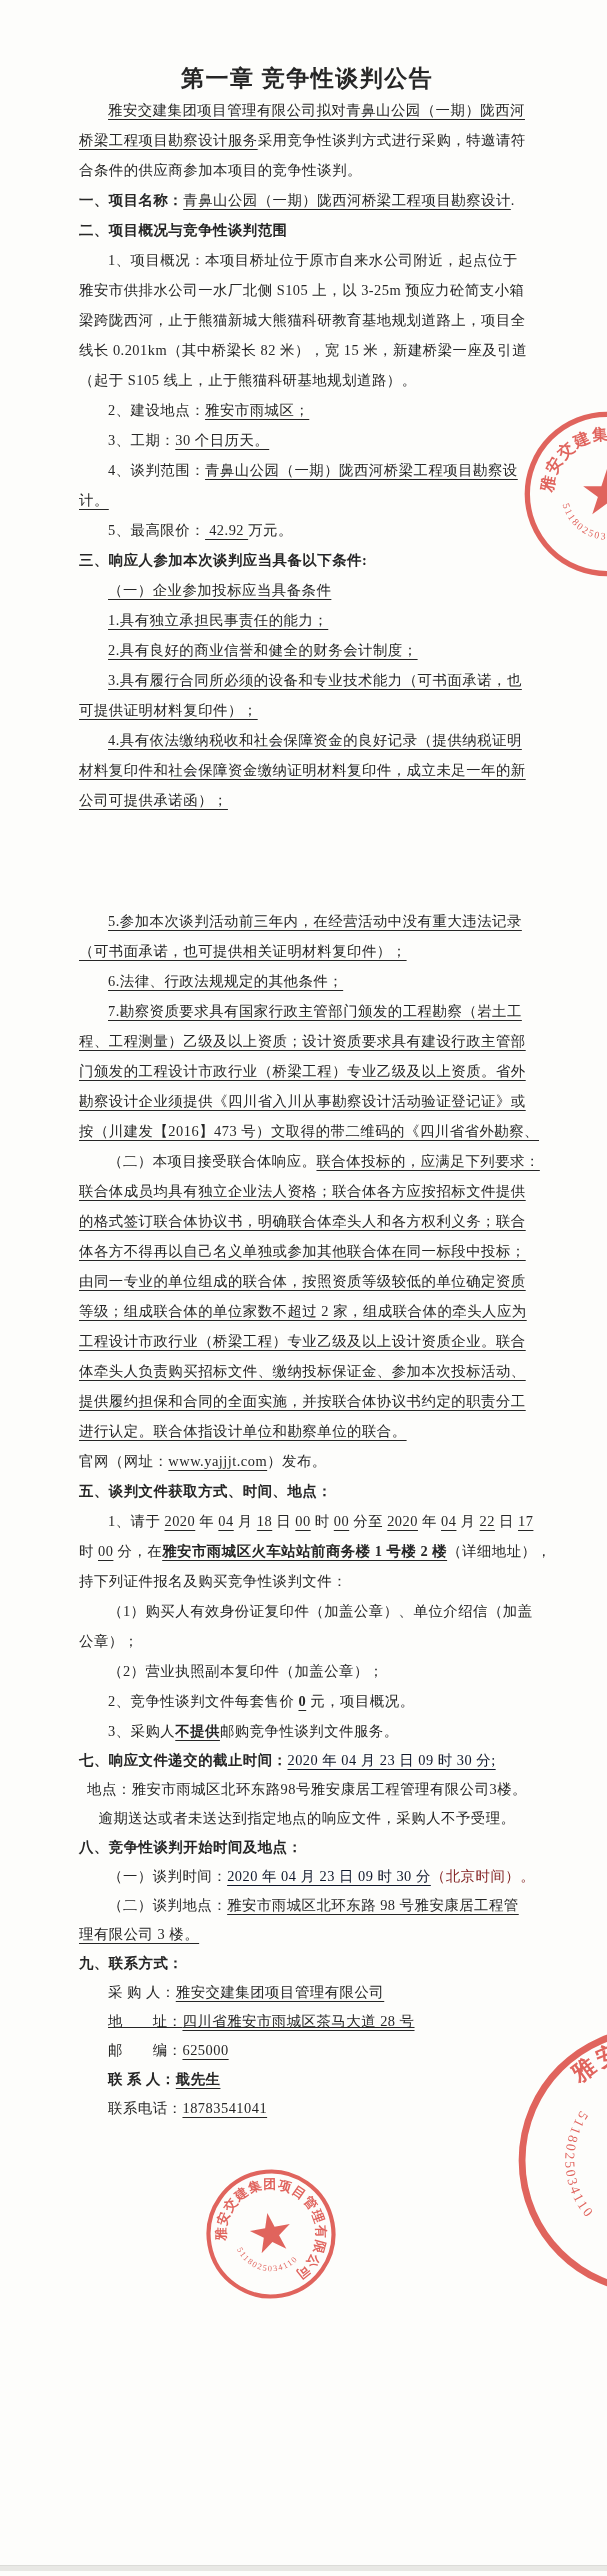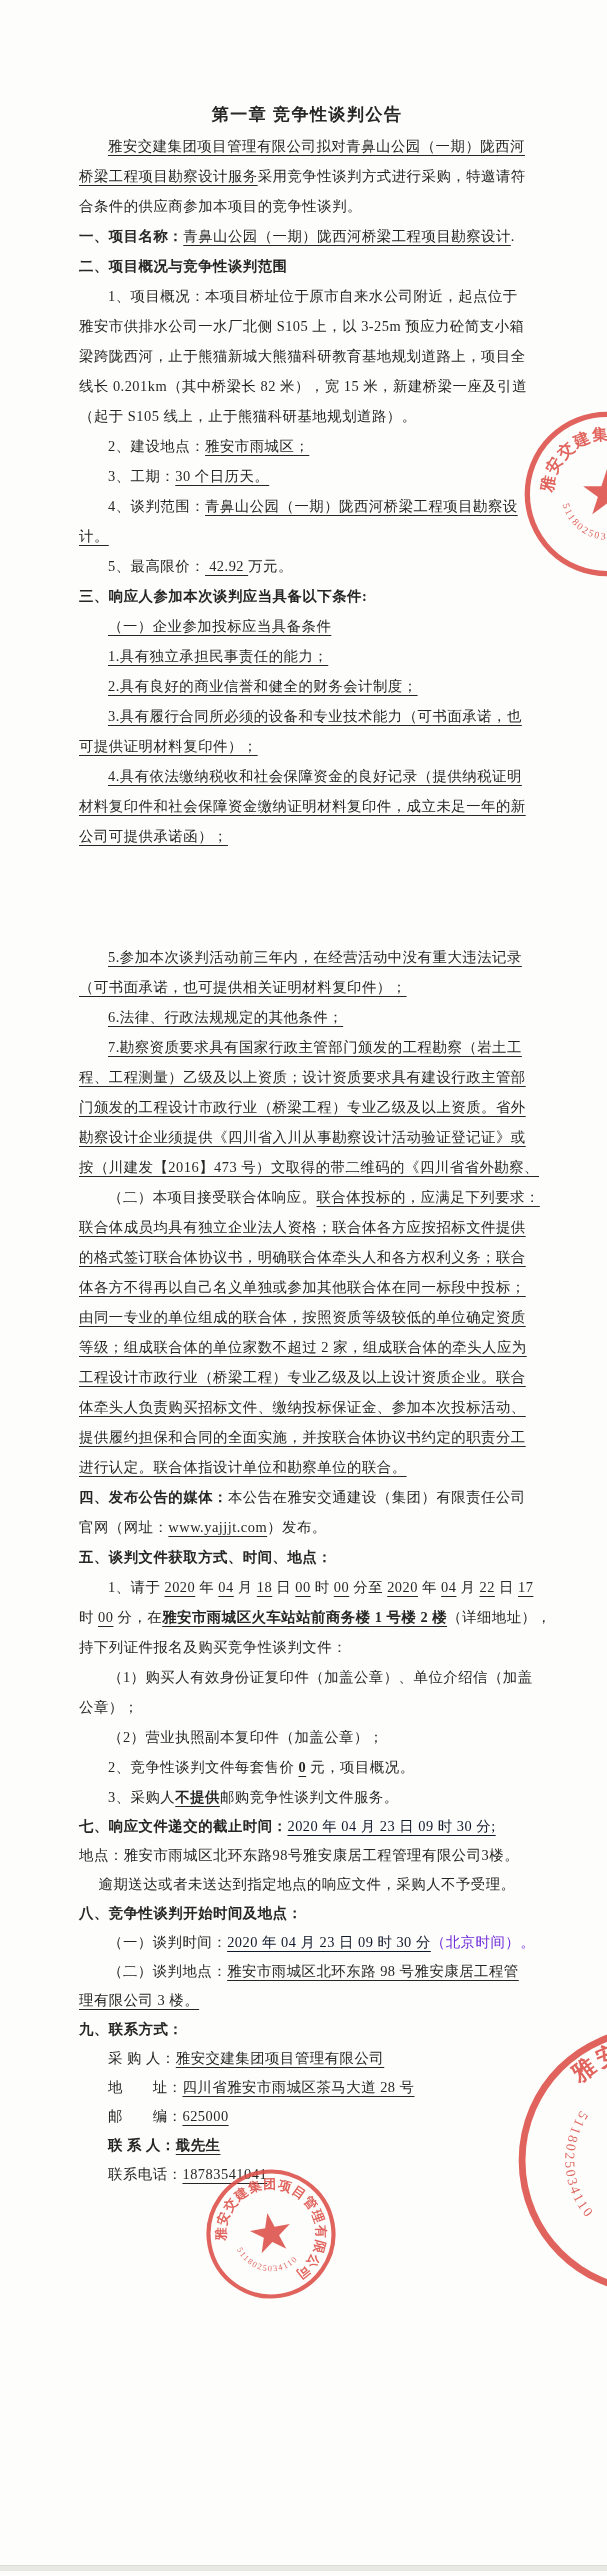--- a/index.html
+++ b/index.html
@@ -25,9 +25,8 @@
   }
   .line.ind{padding-left:29px;}
   .line.title{
-    text-align:center;font-weight:700;font-size:17px;height:30px;line-height:27px;
+    text-align:center;font-weight:700;font-size:23px;height:30px;line-height:27px;
     letter-spacing:1.5px;
-    margin-top:36px;
   }
   .s-p{}
   .s-b{font-weight:700;}

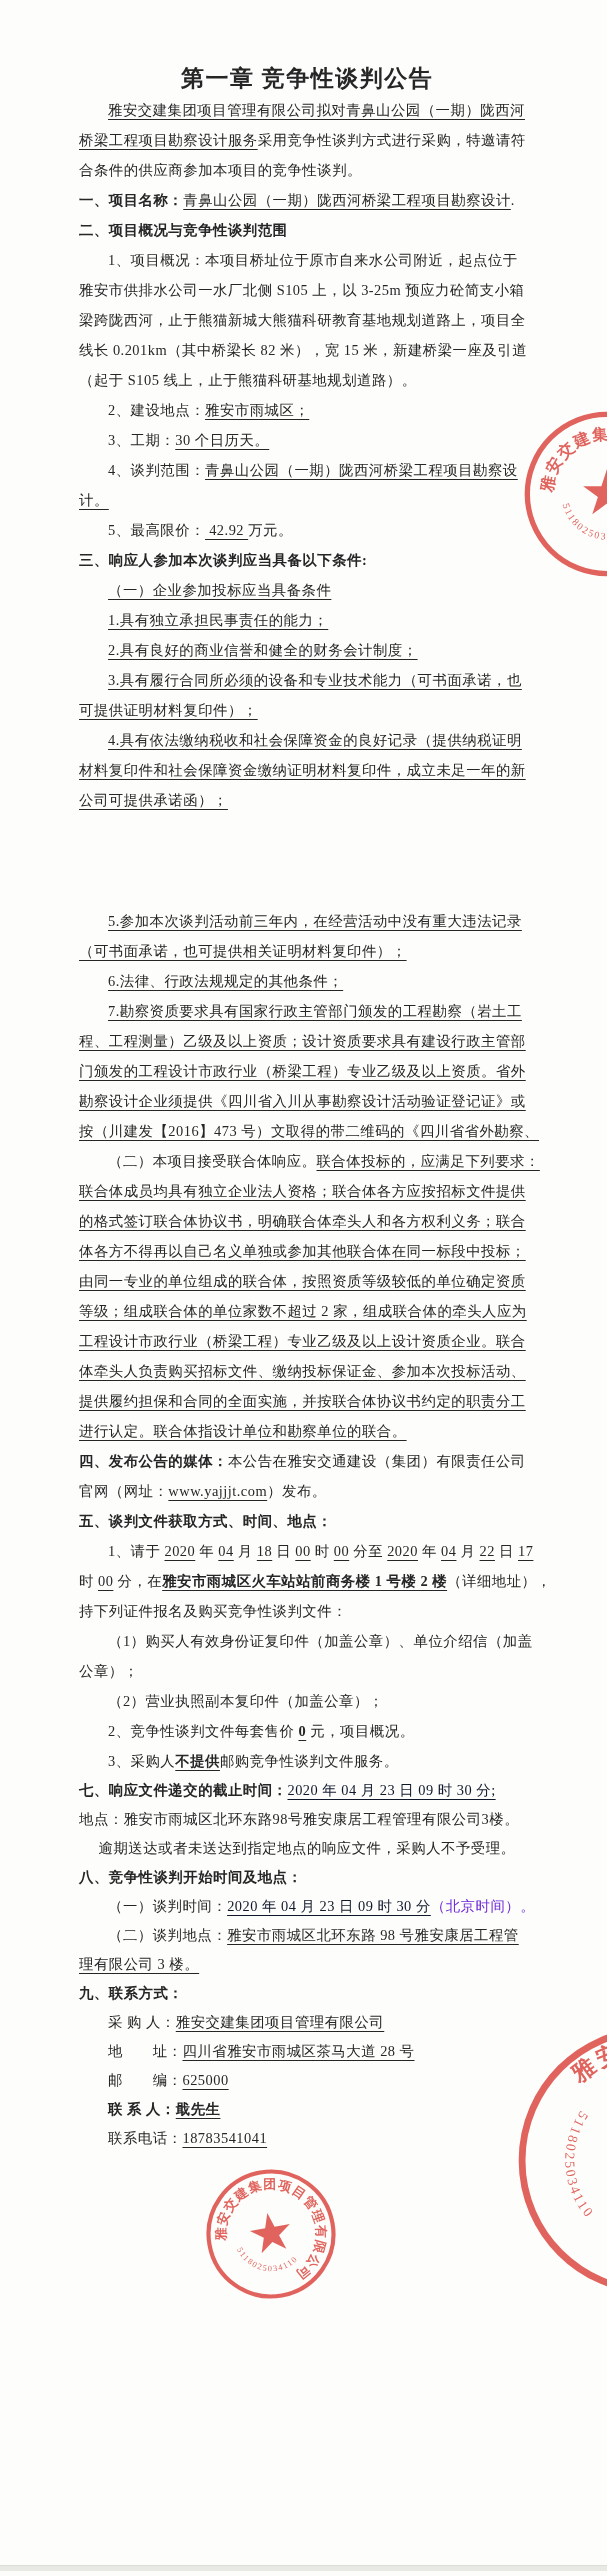--- a/index.html
+++ b/index.html
@@ -93,7 +93,6 @@
       <div class="line"><span class="s-u">体牵头人负责购买招标文件、缴纳投标保证金、参加本次投标活动、</span></div>
       <div class="line"><span class="s-u">提供履约担保和合同的全面实施，并按联合体协议书约定的职责分工</span></div>
       <div class="line"><span class="s-u">进行认定。联合体指设计单位和勘察单位的联合。</span></div>
-      <div class="line"><span class="s-b">四、发布公告的媒体：</span><span class="s-p">本公告在雅安交通建设（集团）有限责任公司</span></div>
       <div class="line"><span class="s-p">官网（网址：</span><span class="s-u">www.yajjjt.com</span><span class="s-p">）发布。</span></div>
       <div class="line"><span class="s-b">五、谈判文件获取方式、时间、地点：</span></div>
       <div class="line ind"><span class="s-p">1、请于 </span><span class="s-u">2020</span><span class="s-p"> 年 </span><span class="s-u">04</span><span class="s-p"> 月 </span><span class="s-u">18</span><span class="s-p"> 日 </span><span class="s-u">00</span><span class="s-p"> 时 </span><span class="s-u">00</span><span class="s-p"> 分至 </span><span class="s-u">2020</span><span class="s-p"> 年 </span><span class="s-u">04</span><span class="s-p"> 月 </span><span class="s-u">22</span><span class="s-p"> 日 </span><span class="s-u">17</span></div>

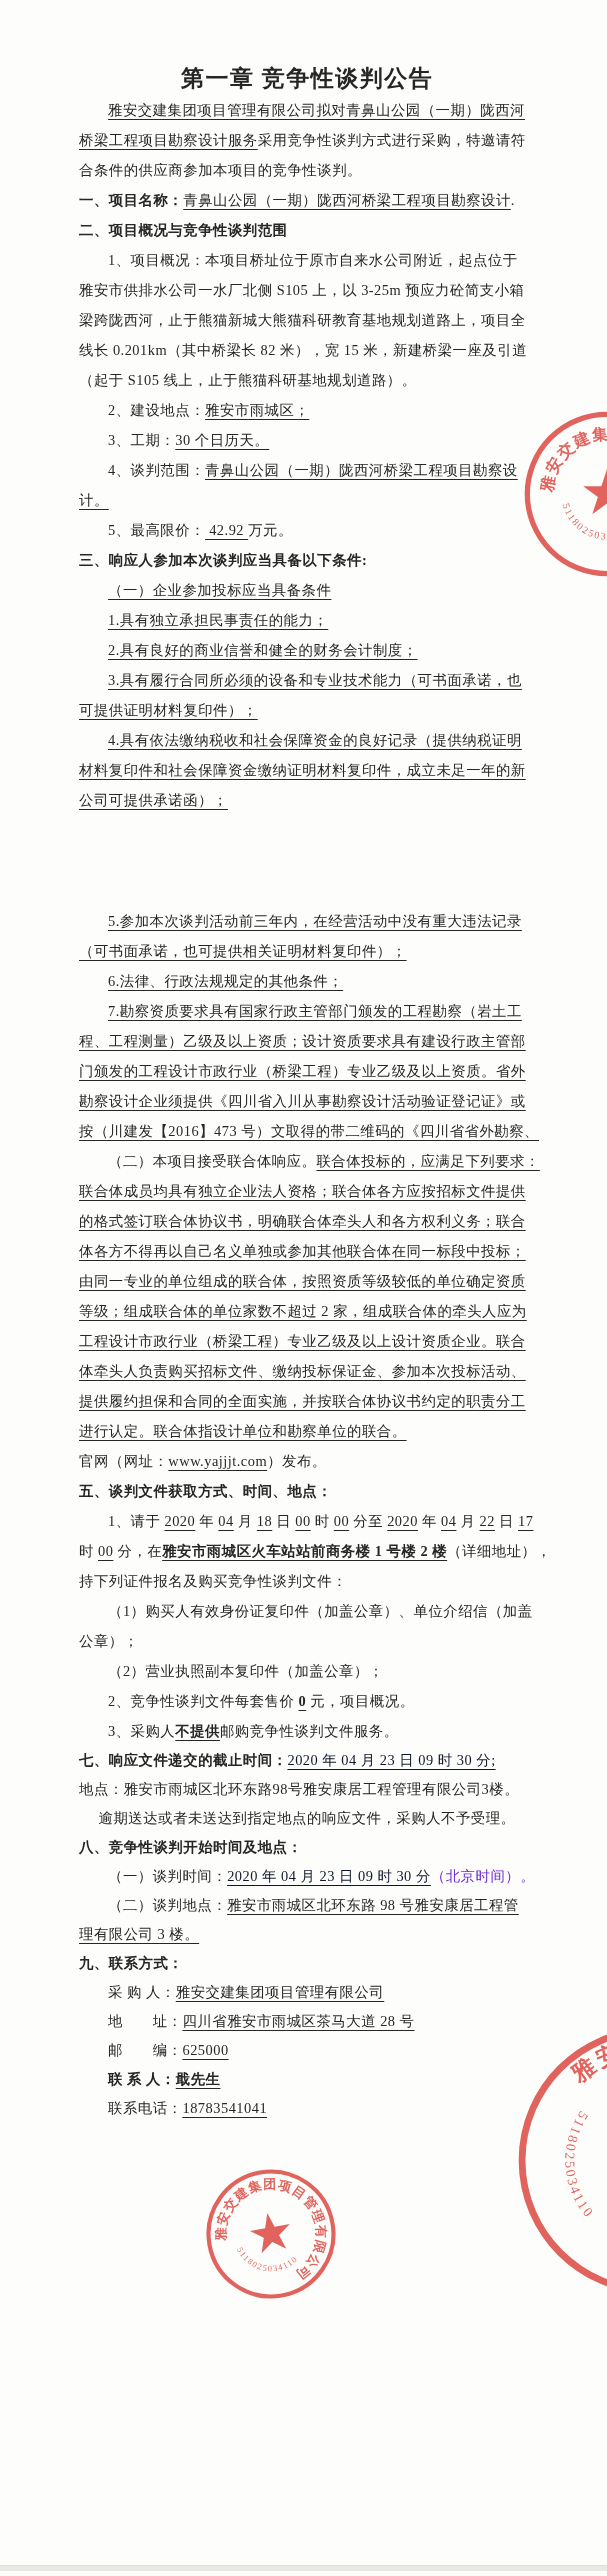--- a/index.html
+++ b/index.html
@@ -104,7 +104,7 @@
       <div class="line ind"><span class="s-p">2、竞争性谈判文件每套售价 </span><span class="s-bu">0</span><span class="s-p"> 元，项目概况。</span></div>
       <div class="line ind"><span class="s-p">3、采购人</span><span class="s-bu">不提供</span><span class="s-p">邮购竞争性谈判文件服务。</span></div>
       <div class="line" style="height: 29px; line-height: 29px;"><span class="s-b">七、响应文件递交的截止时间：</span><span class="s-ru">2020 年 04 月 23 日 09 时 30 分;</span></div>
-      <div class="line" style="height: 29px; line-height: 29px;"><span class="s-p">地点：雅安市雨城区北环东路98号雅安康居工程管理有限公司3楼。</span></div>
+      <div class="line" style="height: 29px; line-height: 29px; text-align: center;"><span class="s-p">地点：雅安市雨城区北环东路98号雅安康居工程管理有限公司3楼。</span></div>
       <div class="line" style="height: 29px; line-height: 29px; text-align: center;"><span class="s-p">逾期送达或者未送达到指定地点的响应文件，采购人不予受理。</span></div>
       <div class="line" style="height: 29px; line-height: 29px;"><span class="s-b">八、竞争性谈判开始时间及地点：</span></div>
       <div class="line ind" style="height: 29px; line-height: 29px;"><span class="s-p">（一）谈判时间：</span><span class="s-ru">2020 年 04 月 23 日 09 时 30 分</span><span class="s-r">（北京时间）。</span></div>

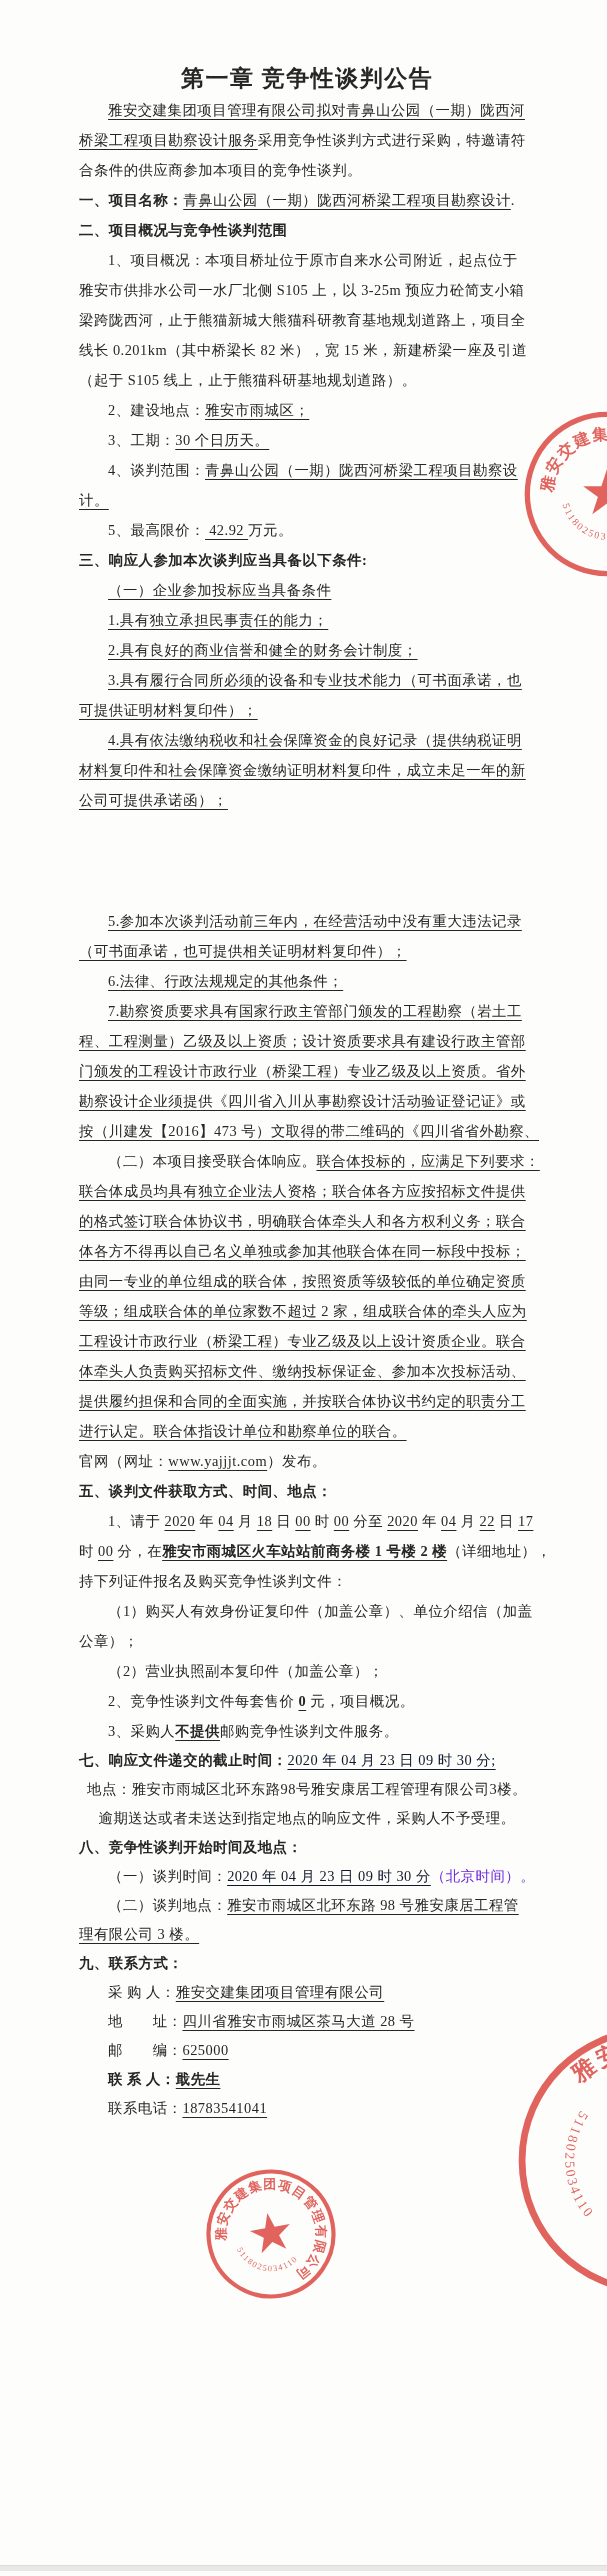--- a/index.html
+++ b/index.html
@@ -32,7 +32,7 @@
   .s-b{font-weight:700;}
   .s-u{text-decoration:underline;text-decoration-thickness:0.8px;text-underline-offset:3.8px;}
   .s-bu{font-weight:700;text-decoration:underline;text-decoration-thickness:1.1px;text-underline-offset:3.8px;}
-  .s-r{color:#6d28d9;}
+  .s-r{color:#7f1d1d;}
   .s-ru{color:#0f172a;text-decoration:underline;text-decoration-thickness:0.8px;text-underline-offset:3.8px;}
   .stamp{position:absolute;pointer-events:none;opacity:0.88;}
   .stamp text{font-family:"Liberation Serif","DejaVu Serif",serif;fill:#dd4f48;}

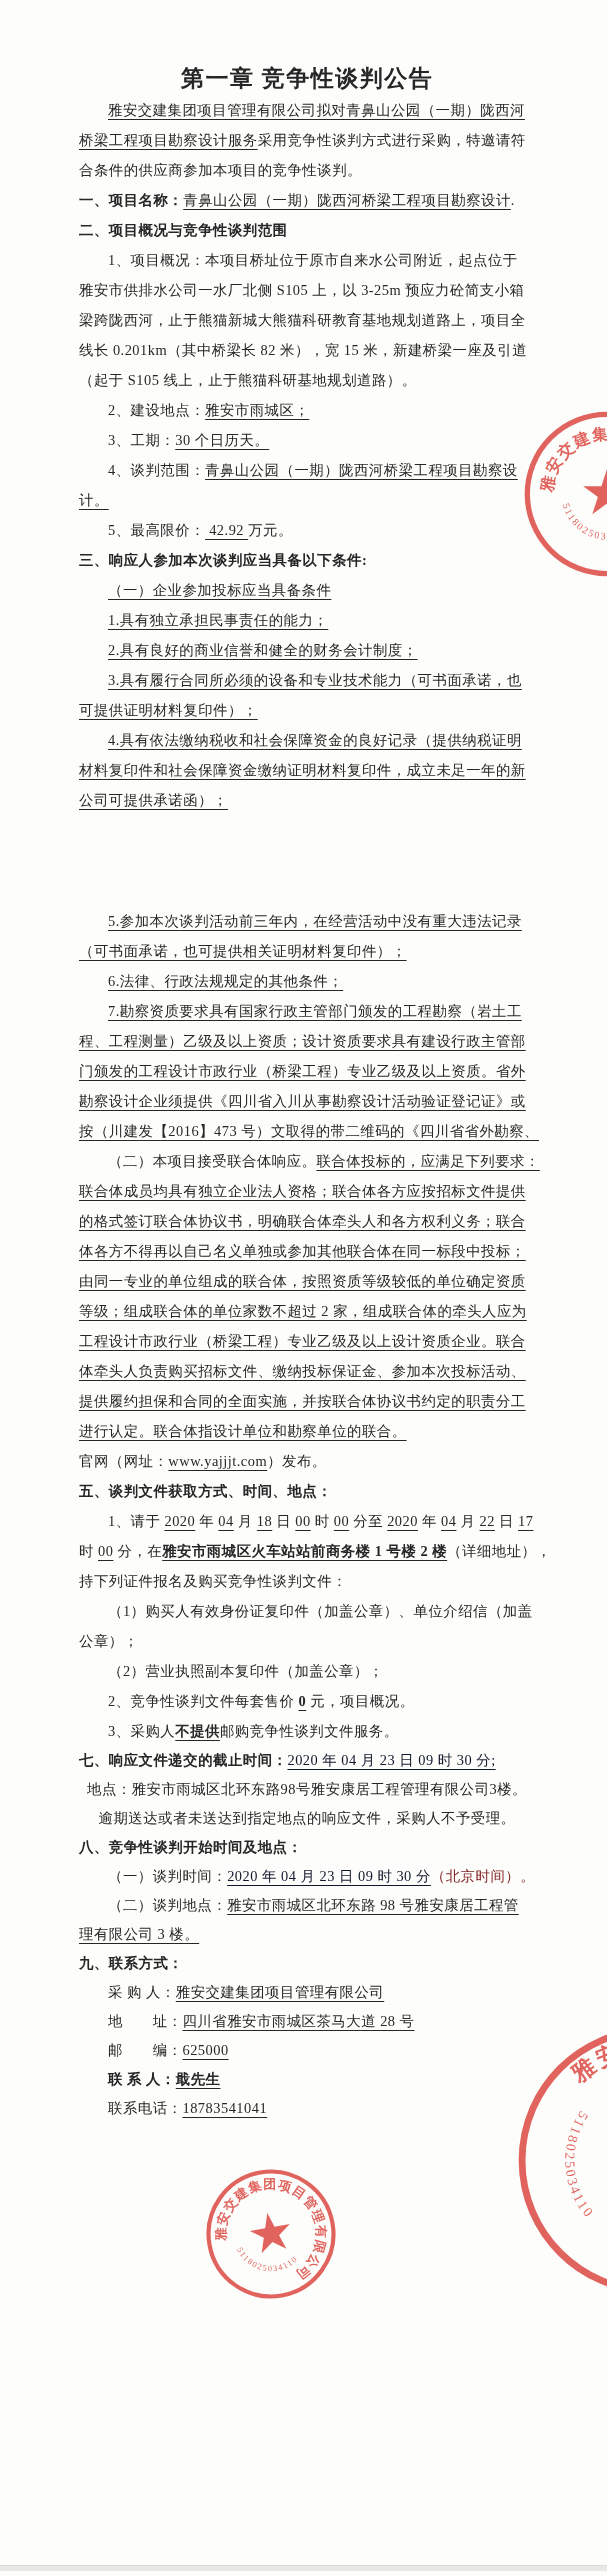--- a/index.html
+++ b/index.html
@@ -112,7 +112,7 @@
       <div class="line" style="height: 29px; line-height: 29px;"><span class="s-u">理有限公司 3 楼。</span></div>
       <div class="line" style="height: 29px; line-height: 29px;"><span class="s-b">九、联系方式：</span></div>
       <div class="line ind" style="height: 29px; line-height: 29px;"><span class="s-p">采 购 人：</span><span class="s-u">雅安交建集团项目管理有限公司</span></div>
-      <div class="line ind" style="height: 29px; line-height: 29px;"><span class="s-p">地　　址：</span><span class="s-u">四川省雅安市雨城区茶马大道 28 号</span></div>
+      <div class="line ind" style="height: 29px; line-height: 29px; text-decoration: underline;"><span class="s-p">地　　址：</span><span class="s-u">四川省雅安市雨城区茶马大道 28 号</span></div>
       <div class="line ind" style="height: 29px; line-height: 29px;"><span class="s-p">邮　　编：</span><span class="s-u">625000</span></div>
       <div class="line ind" style="height: 29px; line-height: 29px; font-weight: bold;"><span class="s-p">联 系 人：</span><span class="s-u">戢先生</span></div>
       <div class="line ind" style="height: 29px; line-height: 29px; font-family: Liberation Serif, serif;"><span class="s-p">联系电话：</span><span class="s-u">18783541041</span></div>

